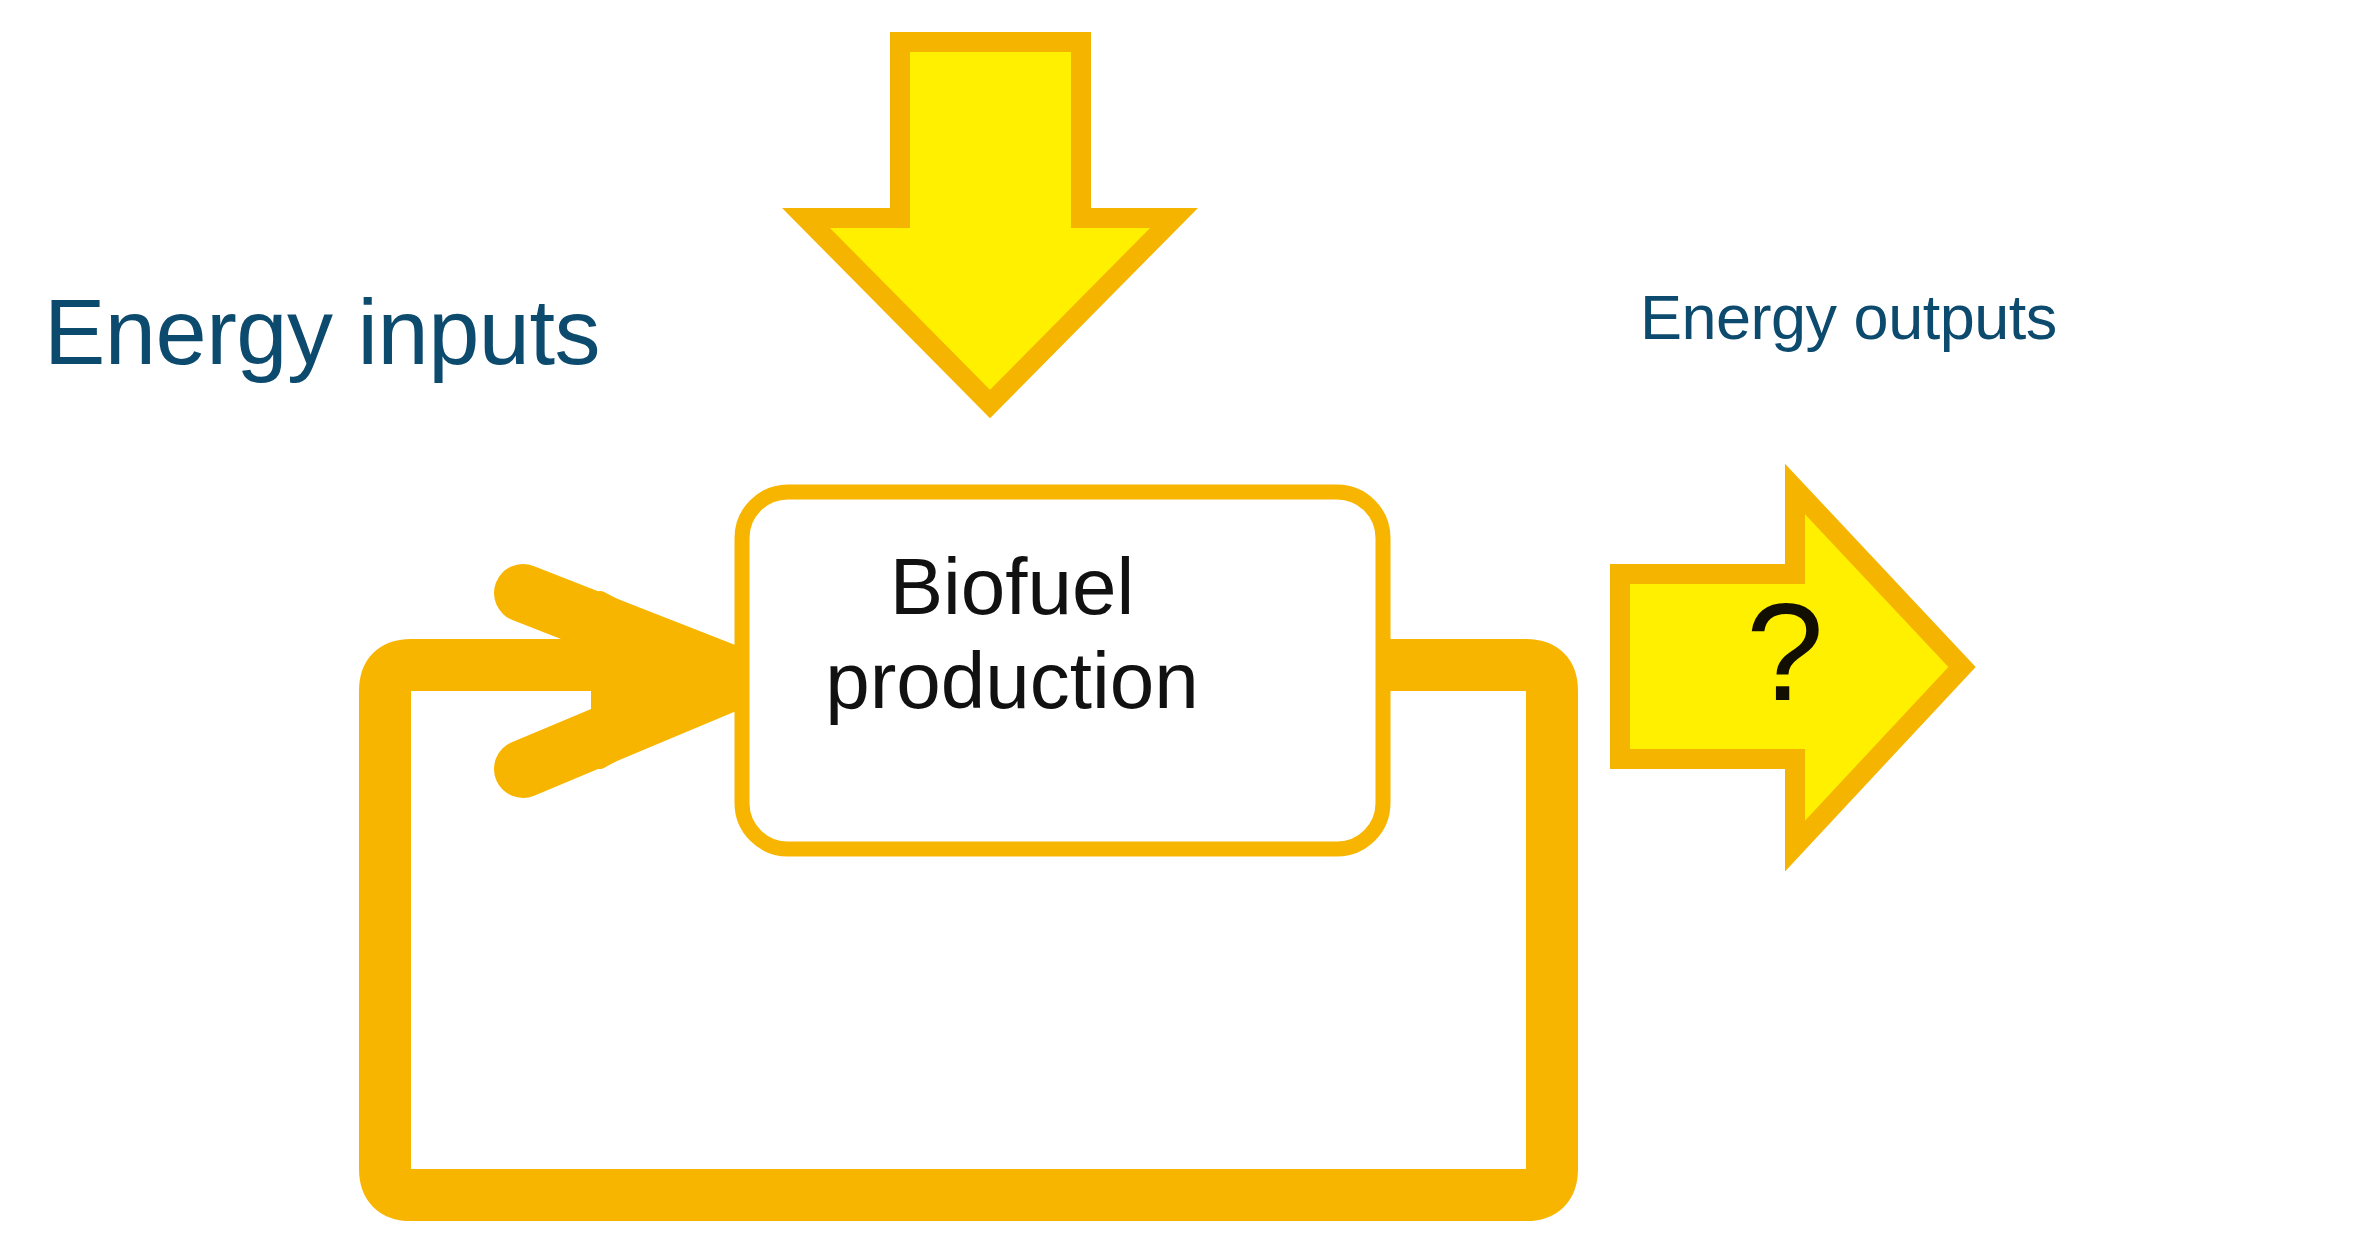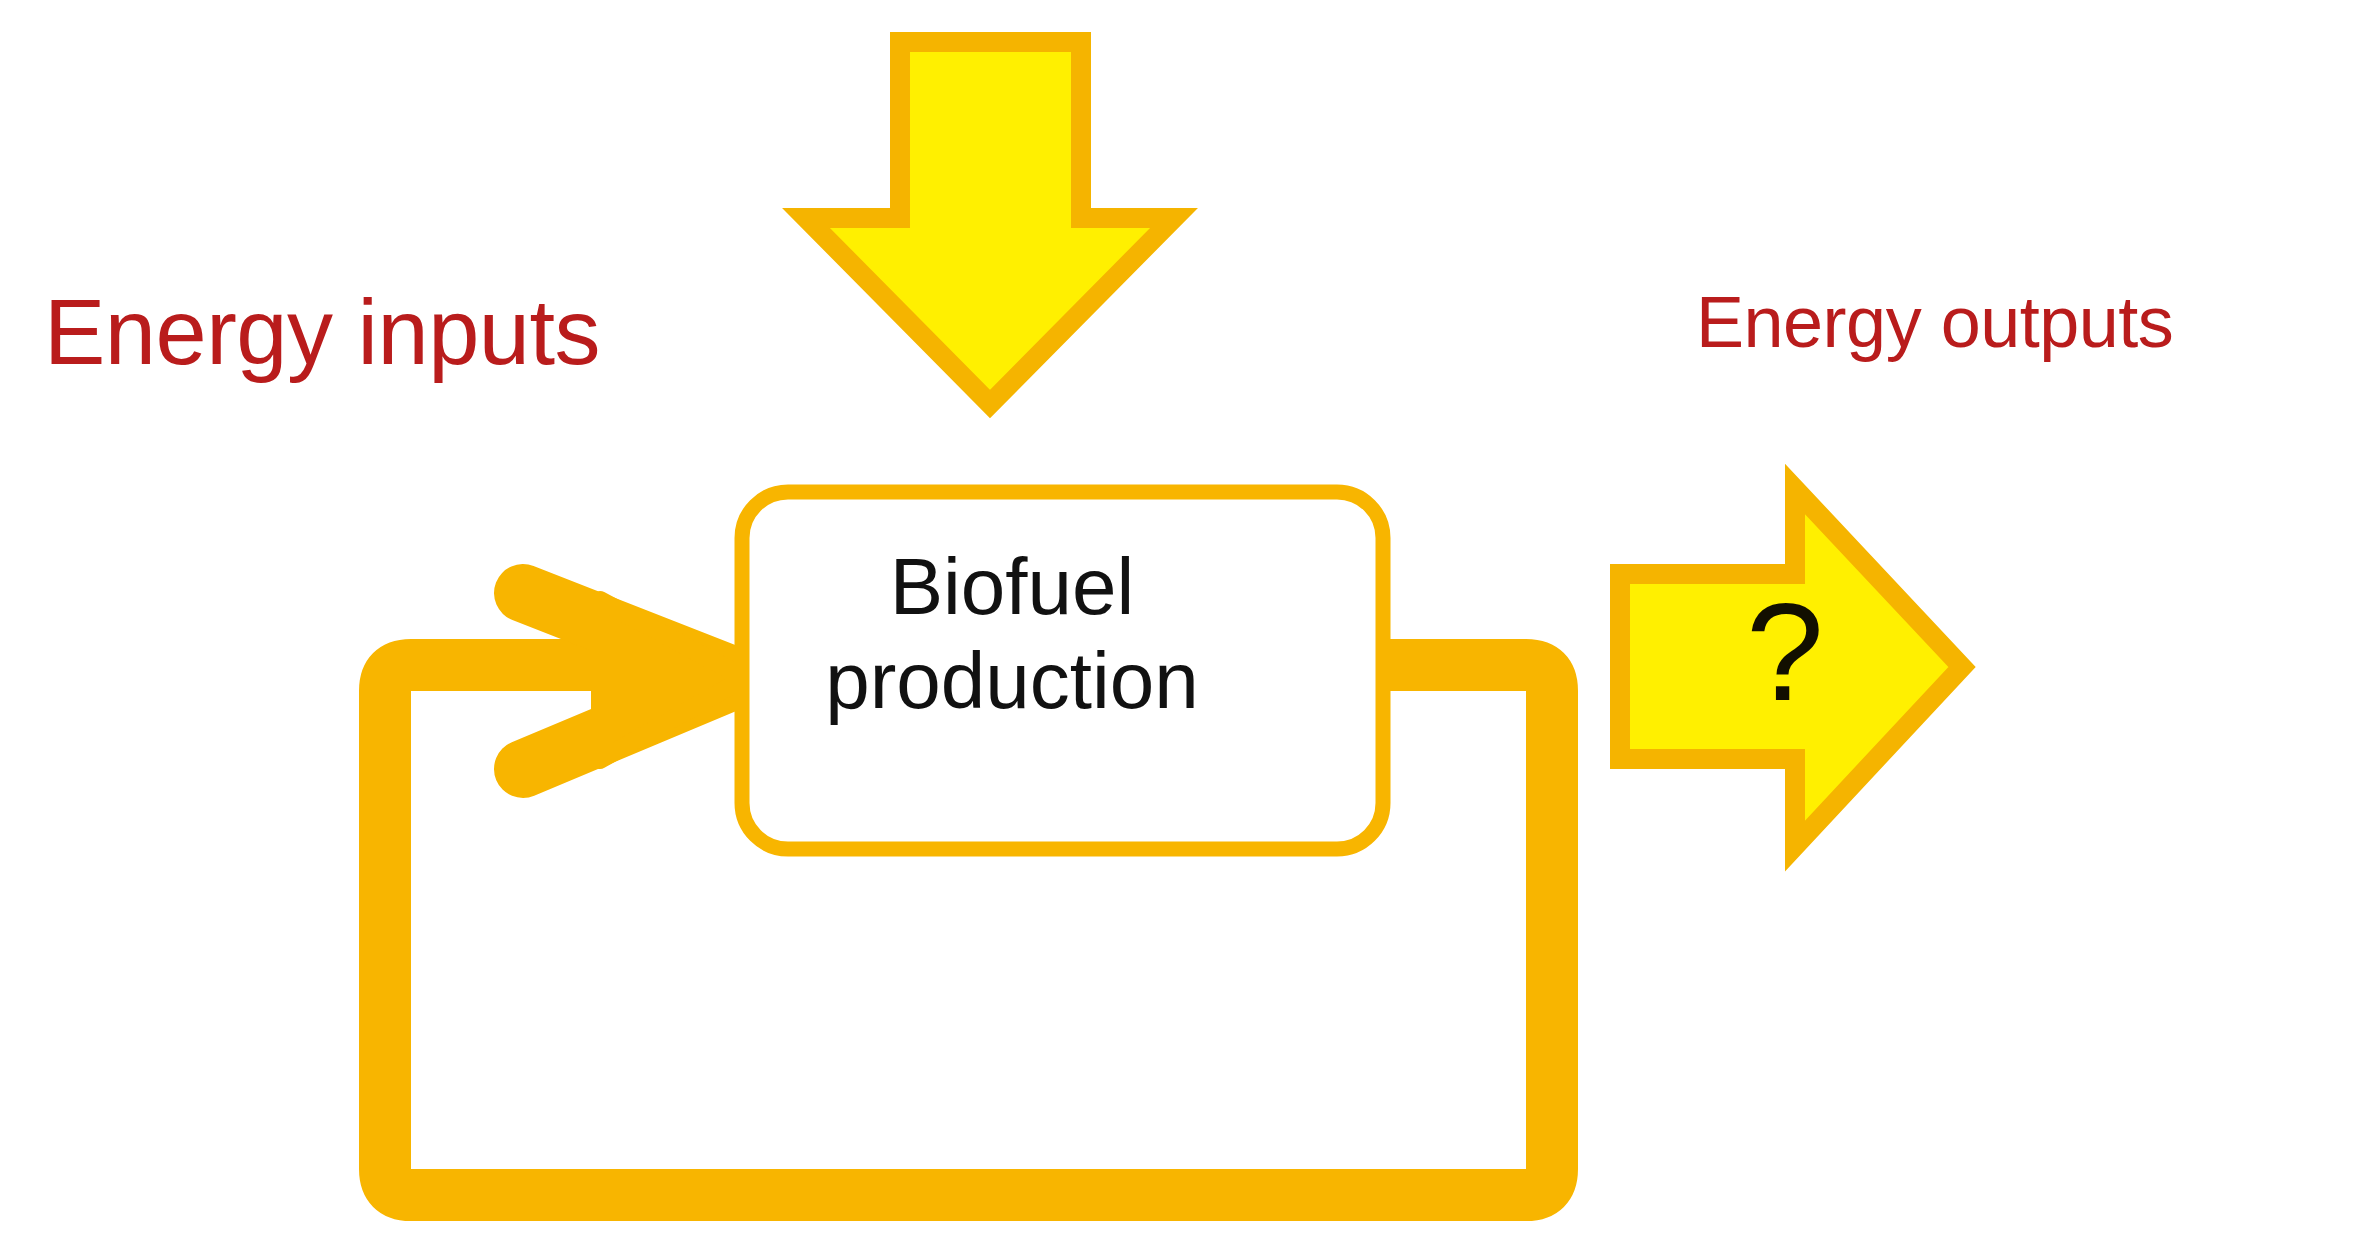--- a/index.html
+++ b/index.html
@@ -26,7 +26,7 @@
   }
   .label-text {
     position: absolute;
-    color: #b91c1c;
+    color: #0c4a6e;
     font-family: "Liberation Sans", sans-serif;
     font-weight: 400;
     white-space: nowrap;

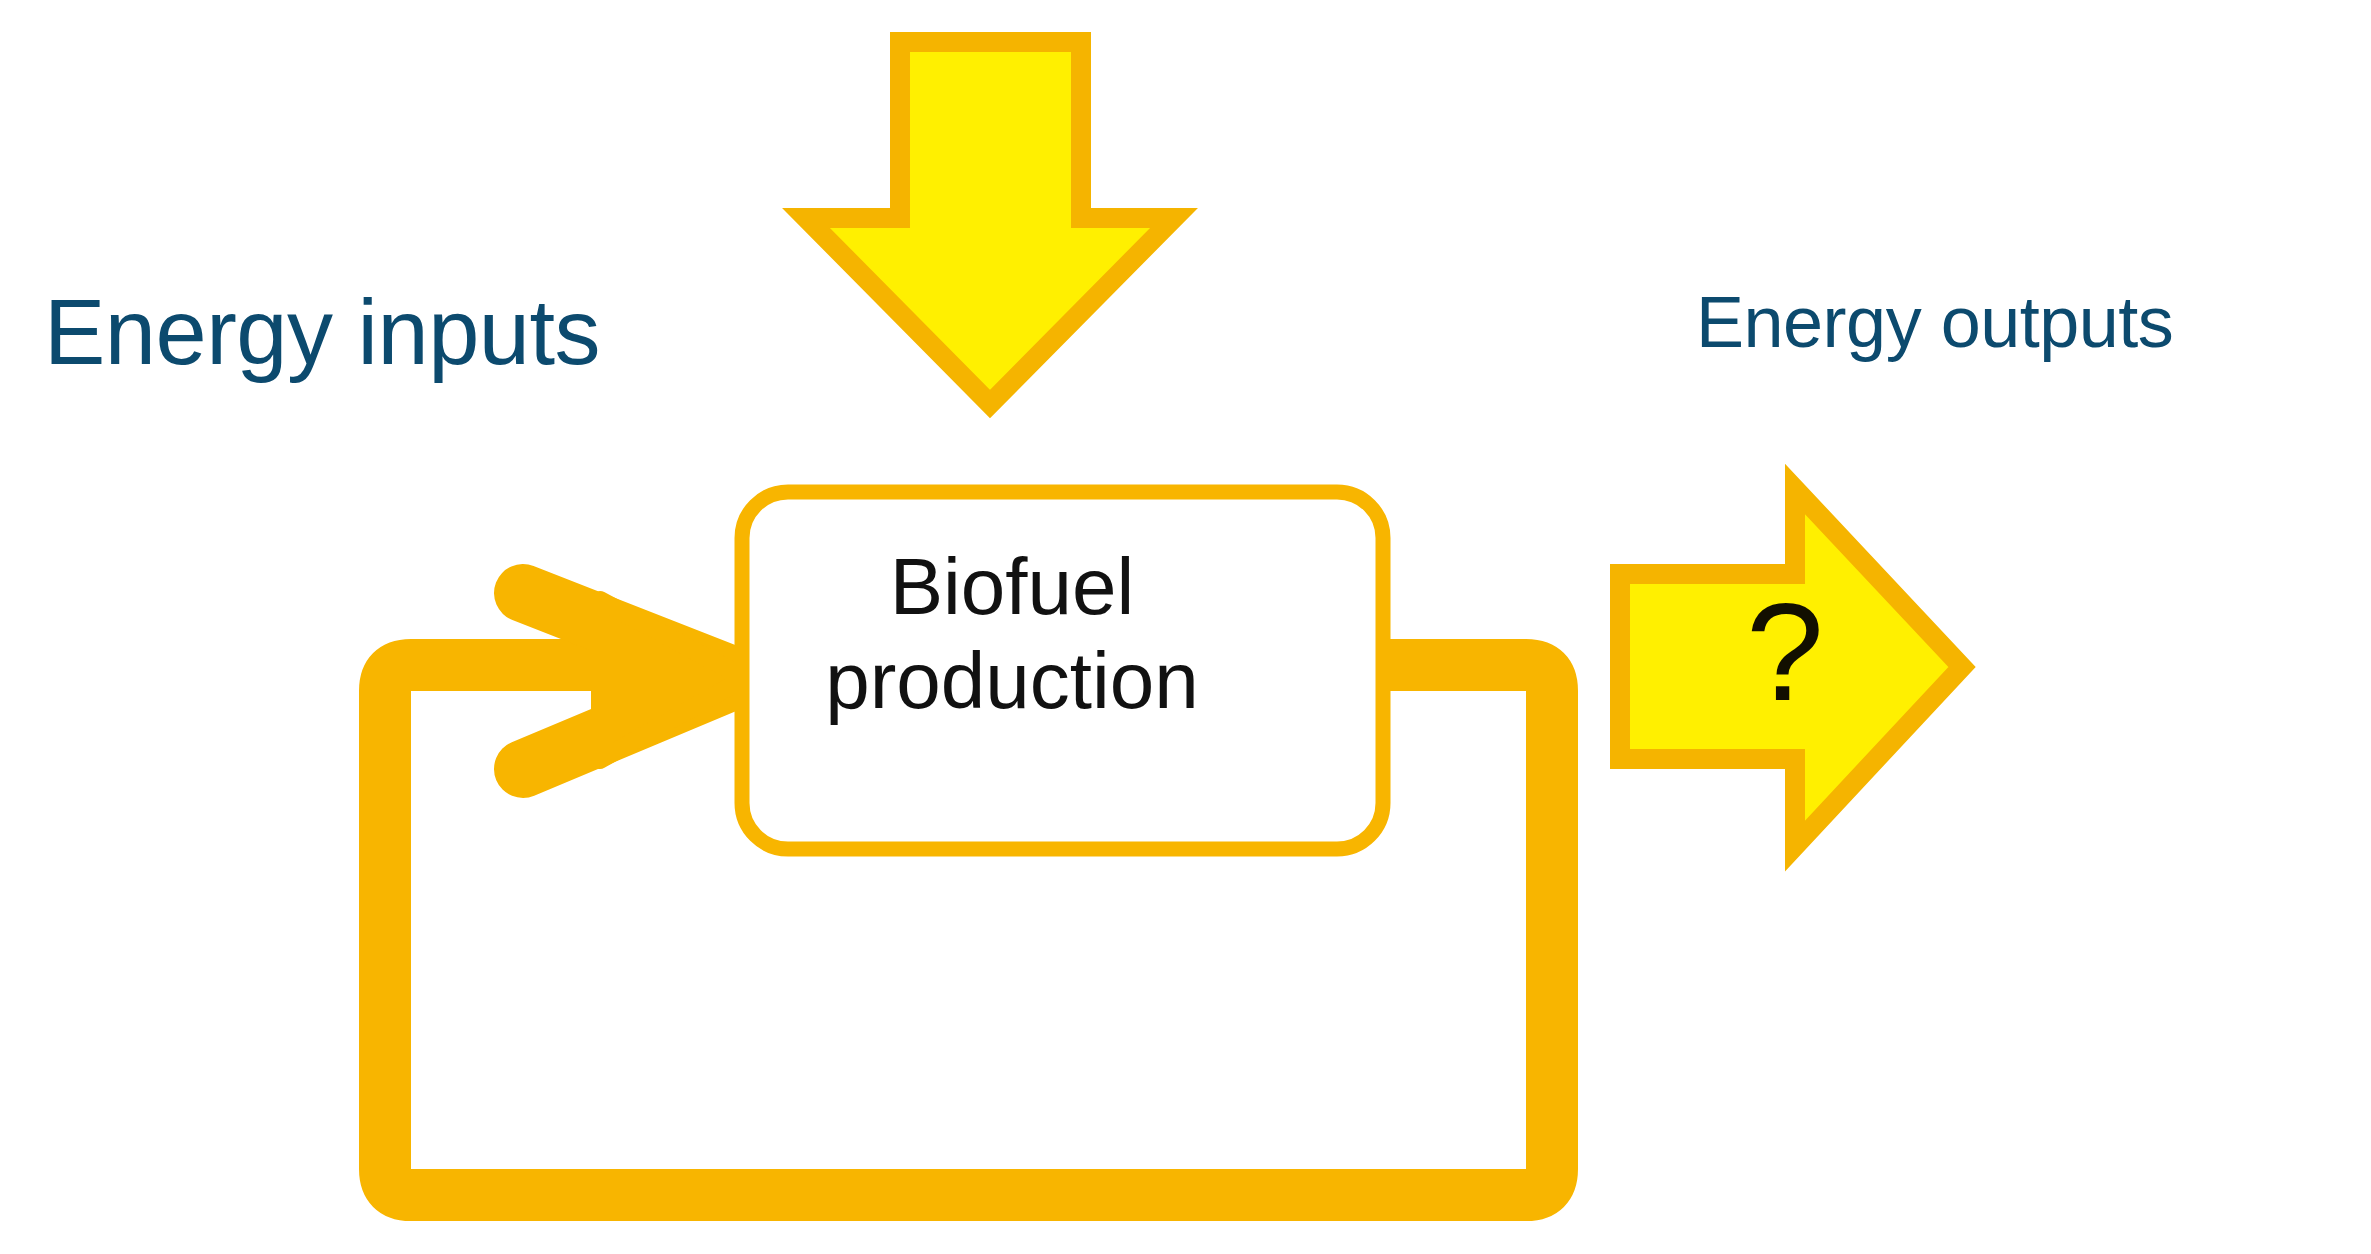--- a/index.html
+++ b/index.html
@@ -39,9 +39,9 @@
     letter-spacing: -0.5px;
   }
   #label-energy-outputs {
-    left: 1696px;
+    left: 1640px;
     top: 286px;
-    font-size: 72px;
+    font-size: 63px;
     letter-spacing: -0.5px;
   }
   #process-box-label {

